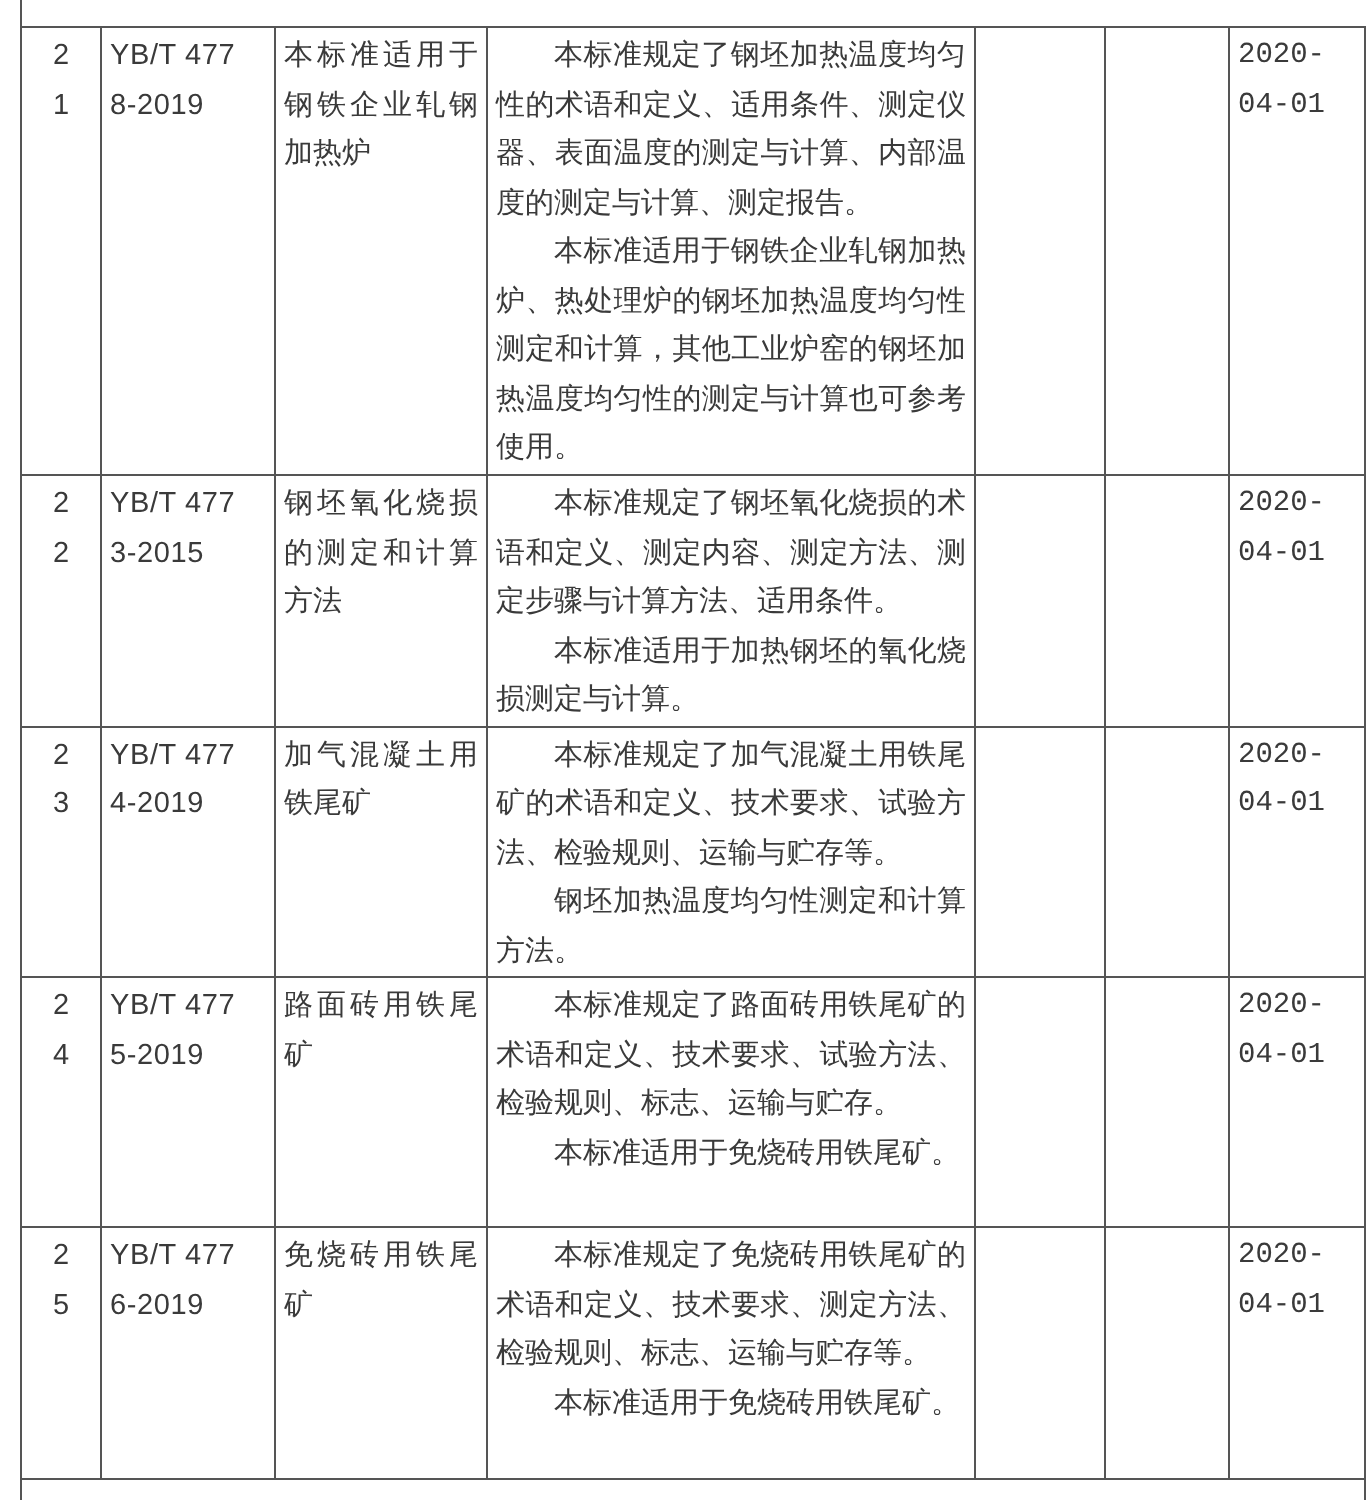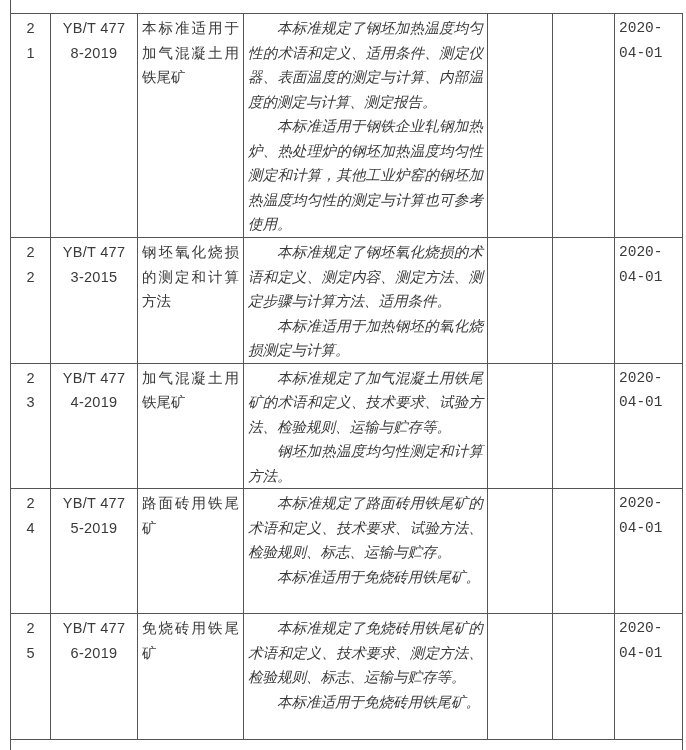--- a/index.html
+++ b/index.html
@@ -39,7 +39,7 @@
   col.w-date { width:68px; }
 
   td.c-seq  { text-align:center; padding-left:1px; padding-right:1px; }
-  td.c-code { padding-left:6px; letter-spacing:0.3px;text-align:center; }
+  td.c-code { padding-left:6px; letter-spacing:0.3px; }
   td.c-name { text-align:justify; padding-left:5px; padding-right:5px; }
   td.c-desc { text-align:justify; padding-left:4px; padding-right:4px;font-style:italic; }
   td.c-date { padding-left:7px; padding-right:4px;font-family:Liberation Mono, monospace; }

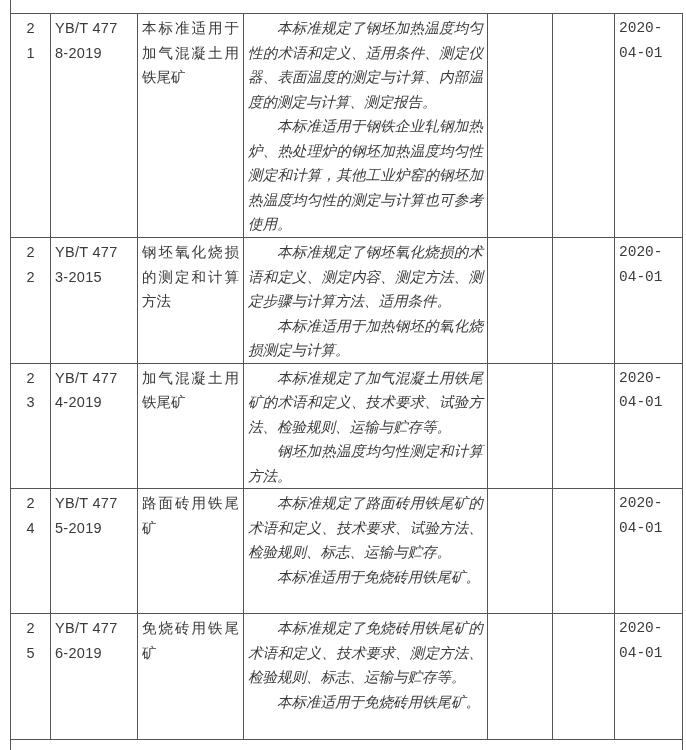--- a/index.html
+++ b/index.html
@@ -85,7 +85,7 @@
         <div>YB/T 477</div>
         <div>8-2019</div>
       </td>
-      <td class="c-name">本标准适用于加气混凝土用铁尾矿</td>
+      <td class="c-name">本标准适用于钢铁企业轧钢加热炉</td>
       <td class="c-desc">
         <p>本标准规定了钢坯加热温度均匀性的术语和定义、适用条件、测定仪器、表面温度的测定与计算、内部温度的测定与计算、测定报告。</p>
         <p>本标准适用于钢铁企业轧钢加热炉、热处理炉的钢坯加热温度均匀性测定和计算，其他工业炉窑的钢坯加热温度均匀性的测定与计算也可参考使用。</p>

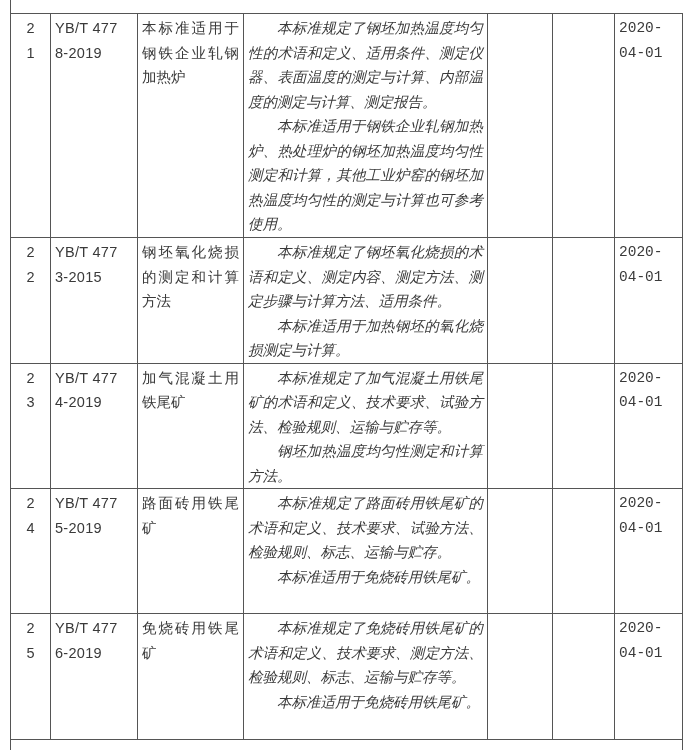--- a/index.html
+++ b/index.html
@@ -41,7 +41,7 @@
   td.c-seq  { text-align:center; padding-left:1px; padding-right:1px; }
   td.c-code { padding-left:6px; letter-spacing:0.3px; }
   td.c-name { text-align:justify; padding-left:5px; padding-right:5px; }
-  td.c-desc { text-align:justify; padding-left:4px; padding-right:4px;font-style:italic; }
+  td.c-desc { text-align:justify; padding-left:4px; padding-right:4px; }
   td.c-date { padding-left:7px; padding-right:4px;font-family:Liberation Mono, monospace; }
 
   td.c-desc p {

